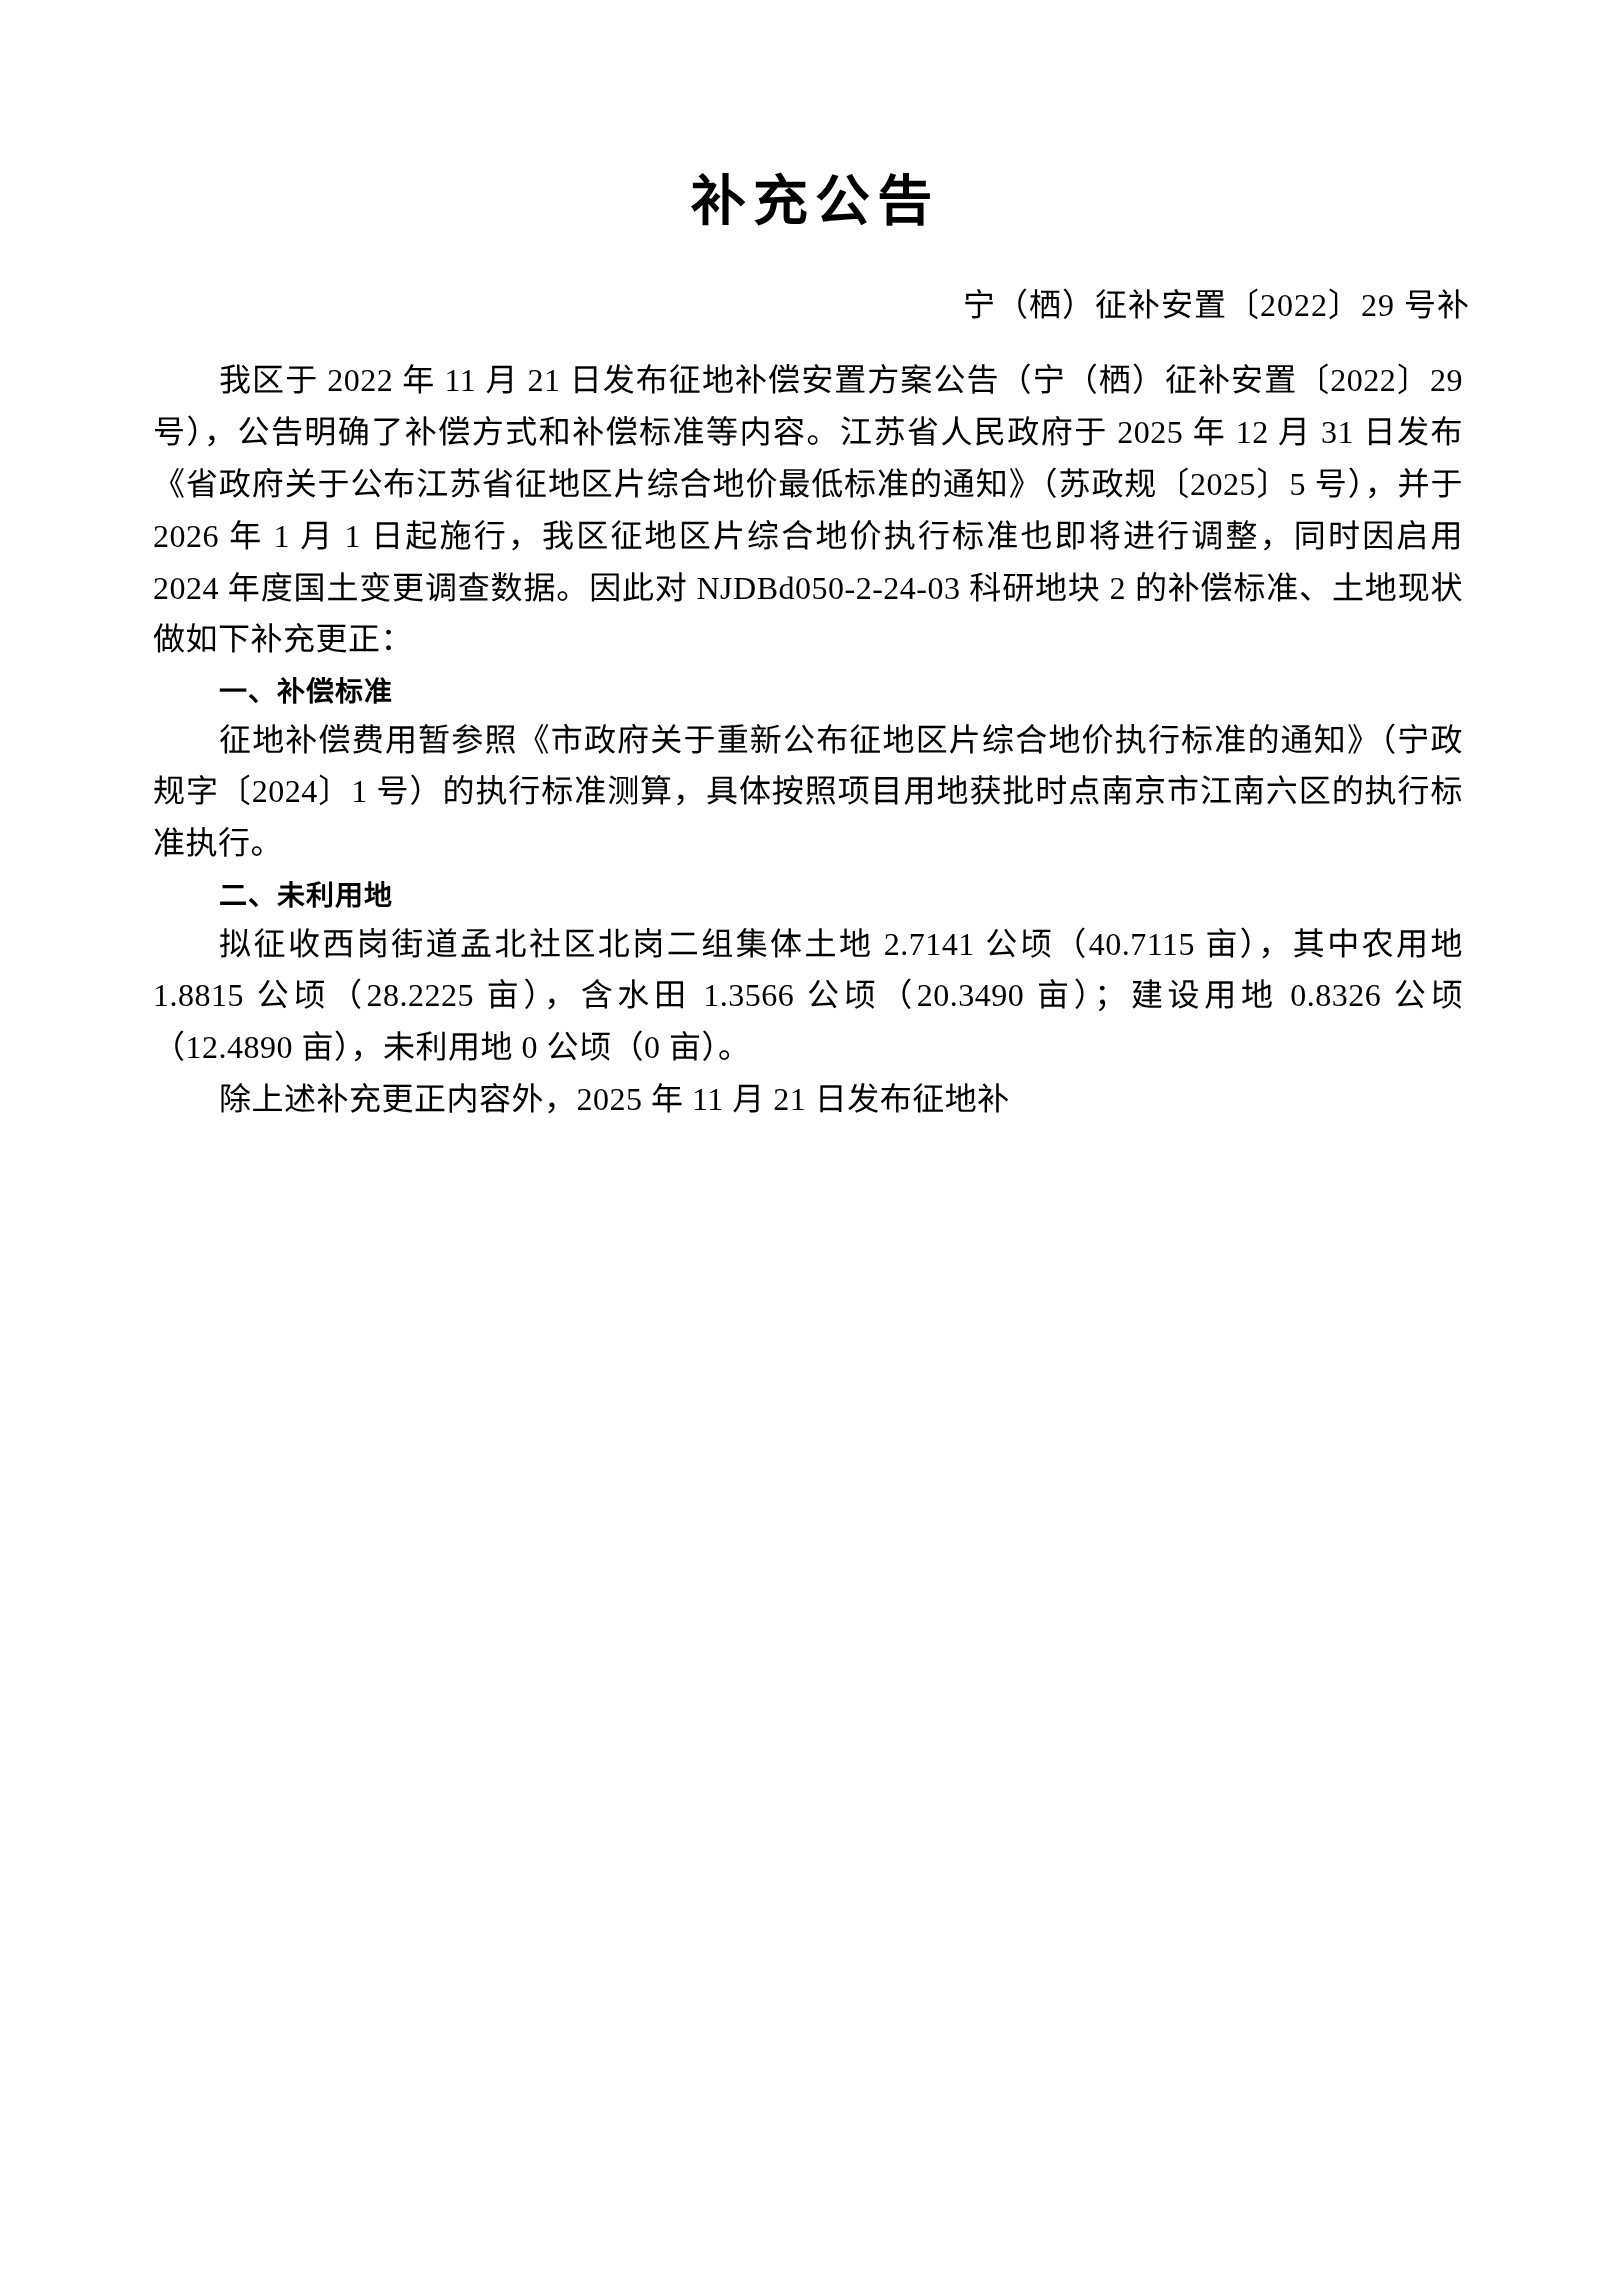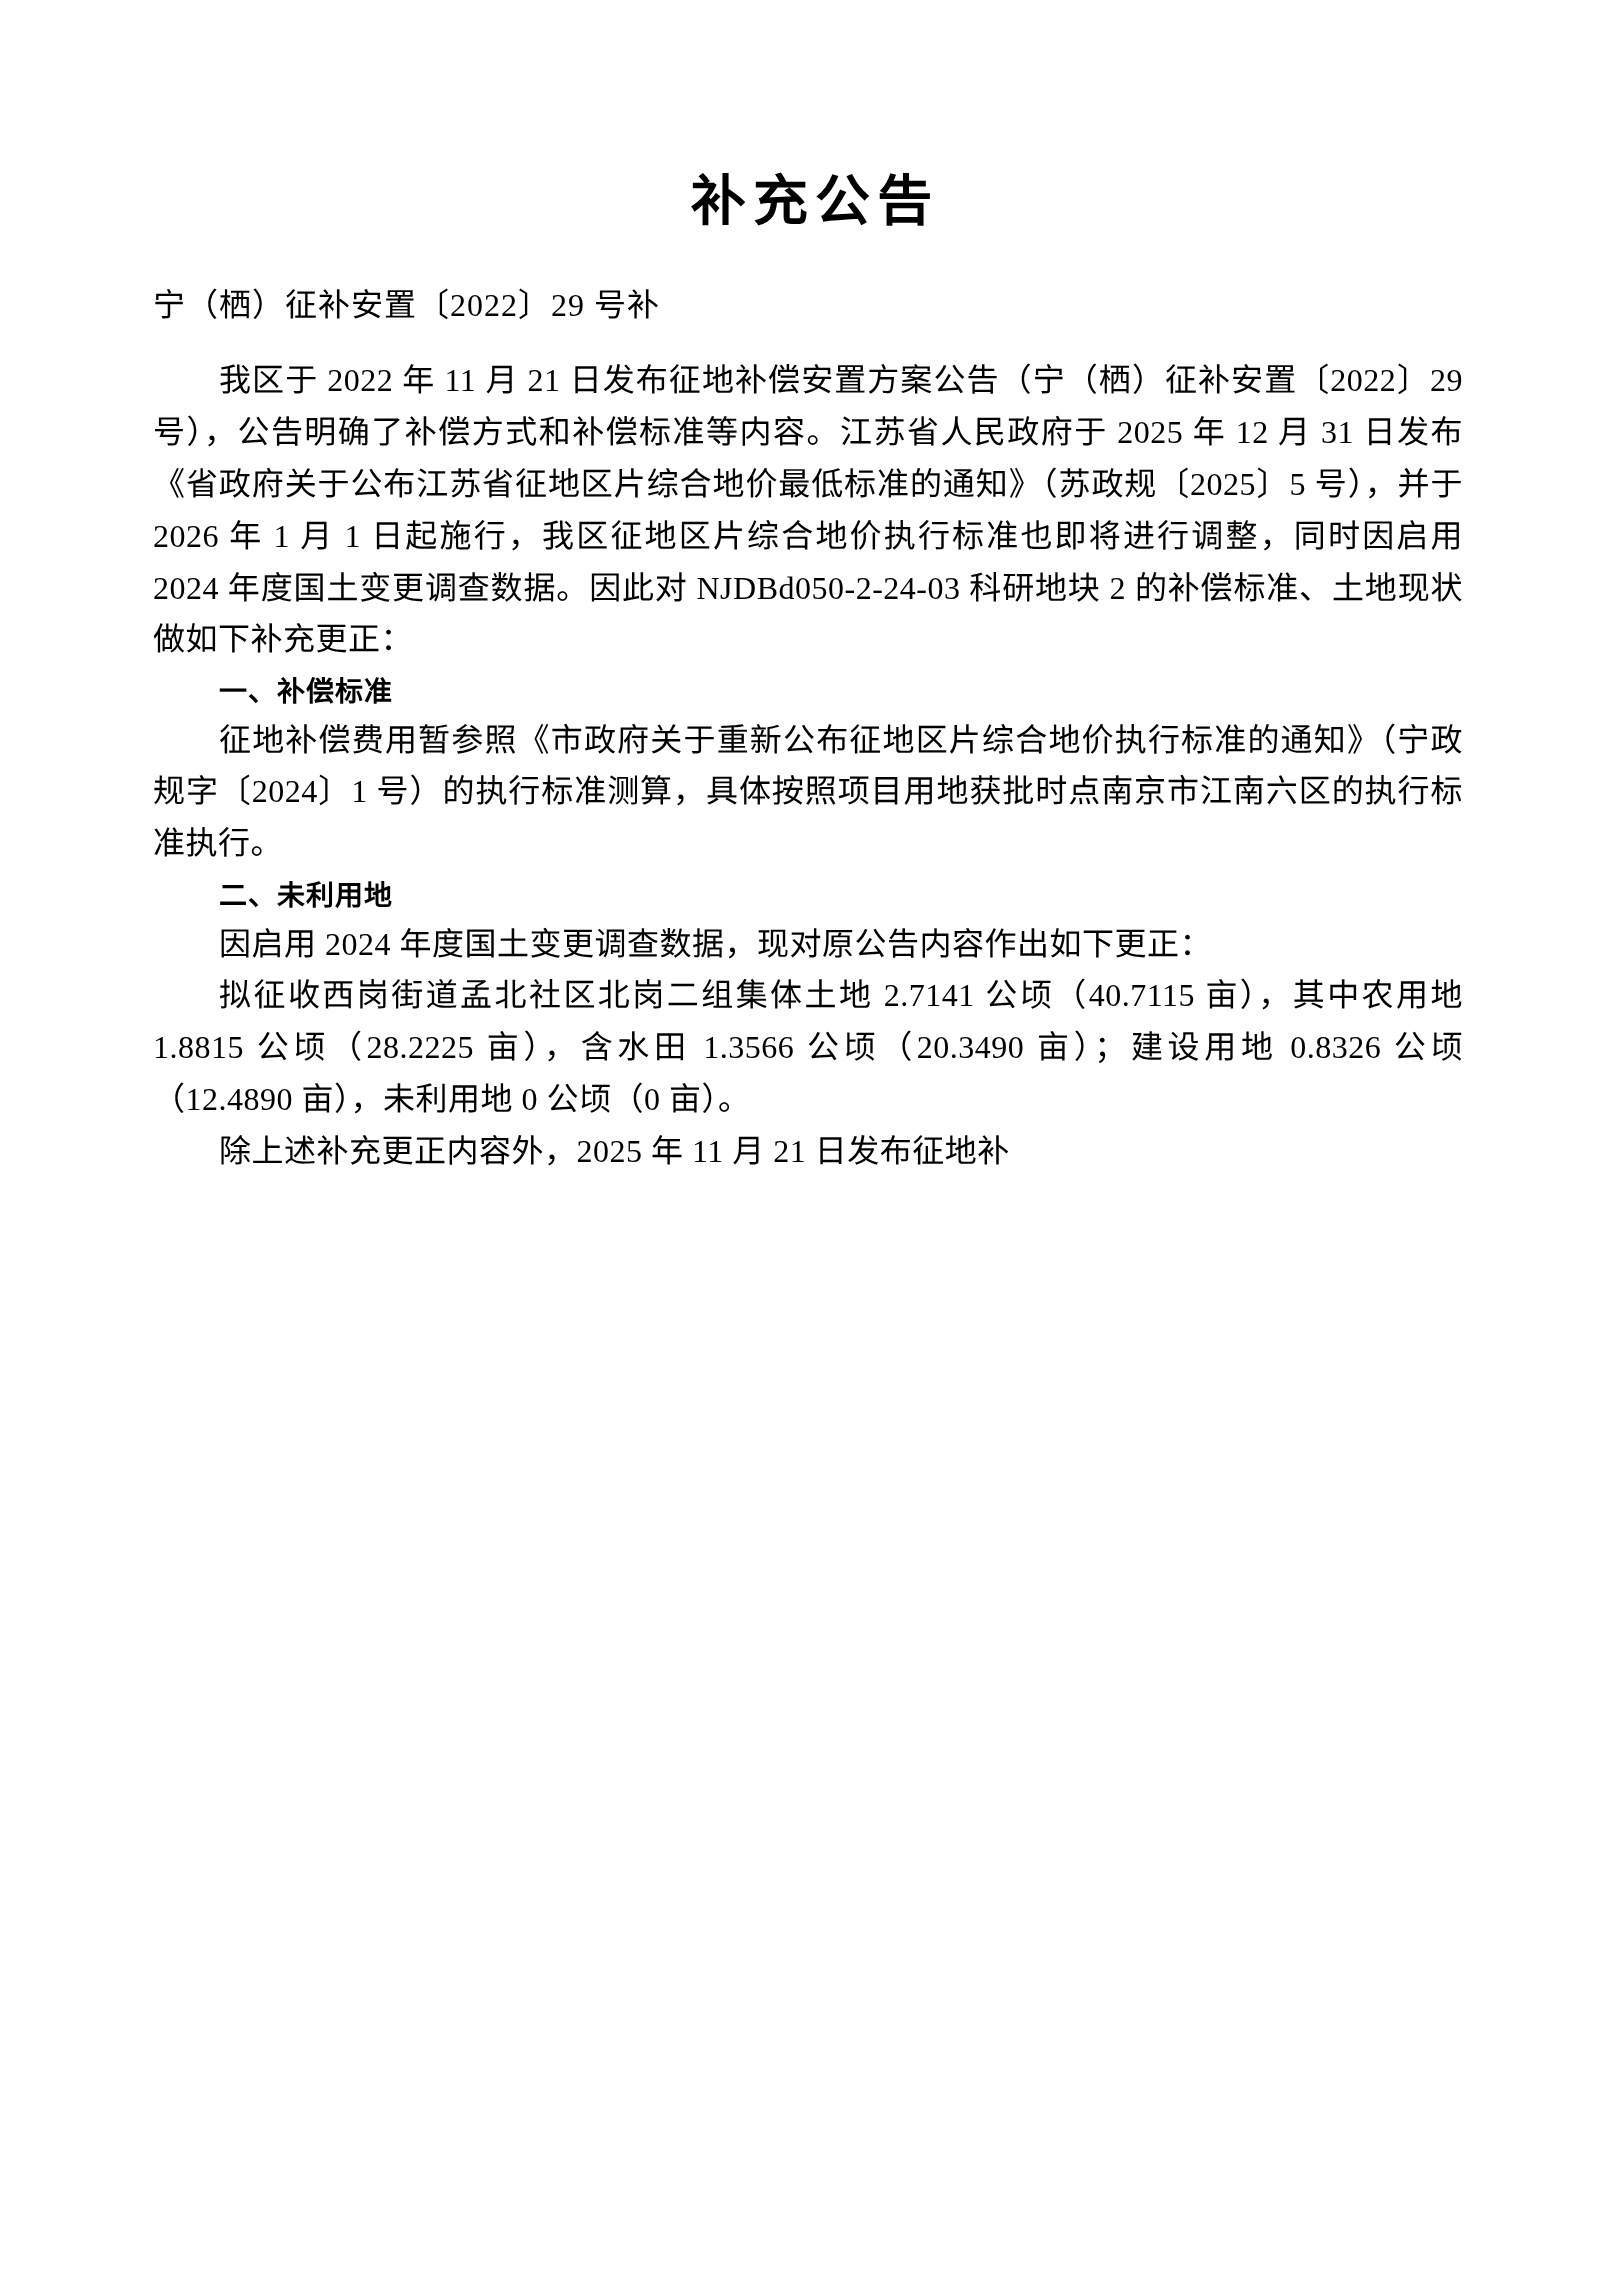--- a/index.html
+++ b/index.html
@@ -33,7 +33,7 @@
     text-indent: 7.2px;
   }
   .doc-number {
-    text-align: left;
+    text-align: right;
     font-size: 32px;
     line-height: 1.35;
     letter-spacing: 1px;

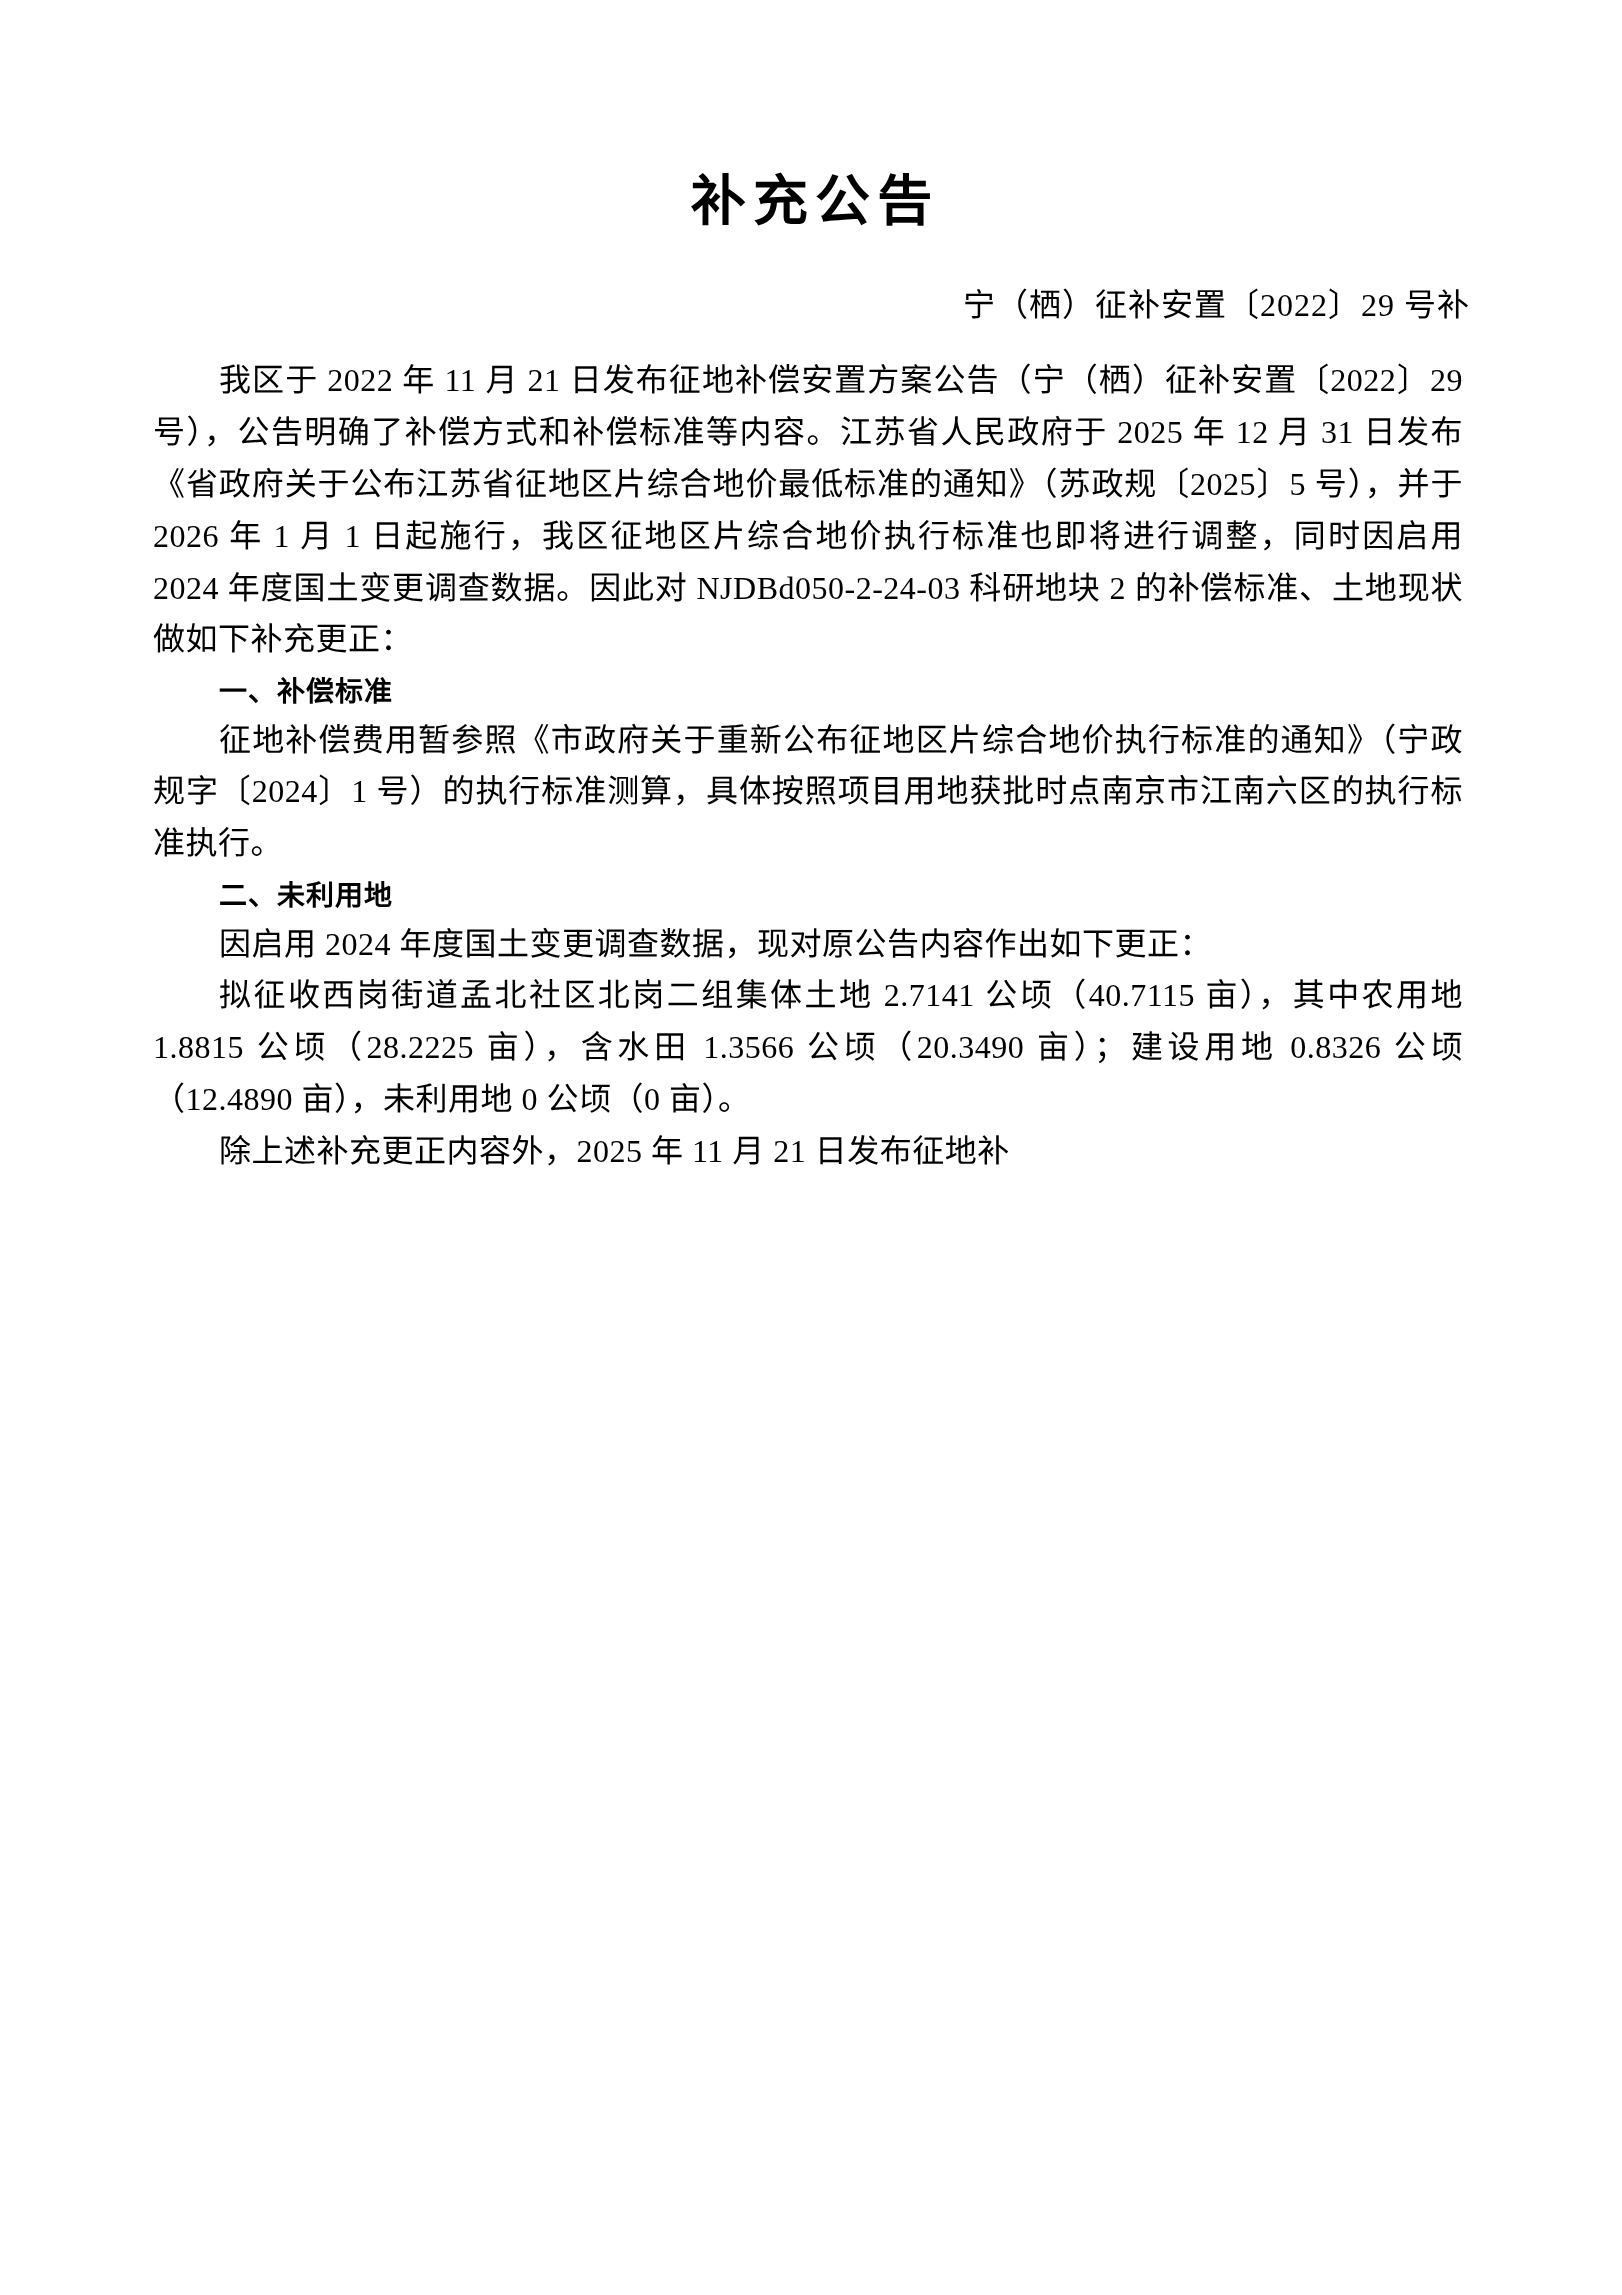--- a/index.html
+++ b/index.html
@@ -80,7 +80,6 @@
 
   <h2 class="section-heading">二、未利用地</h2>
 
-  <p class="body-text">因启用 2024 年度国土变更调查数据，现对原公告内容作出如下更正：</p>
 
   <p class="body-text">拟征收西岗街道孟北社区北岗二组集体土地 2.7141 公顷（40.7115 亩），其中农用地 1.8815 公顷（28.2225 亩），含水田 1.3566 公顷（20.3490 亩）；建设用地 0.8326 公顷（12.4890 亩），未利用地 0 公顷（0 亩）。</p>
 

